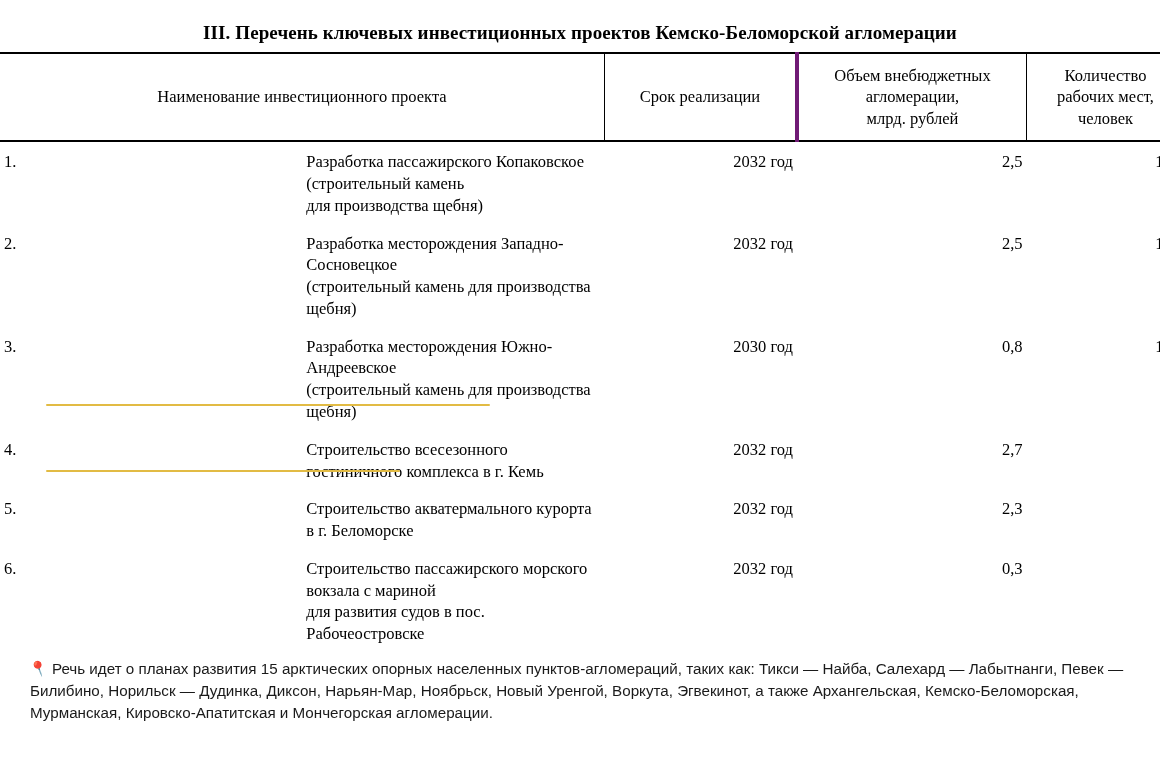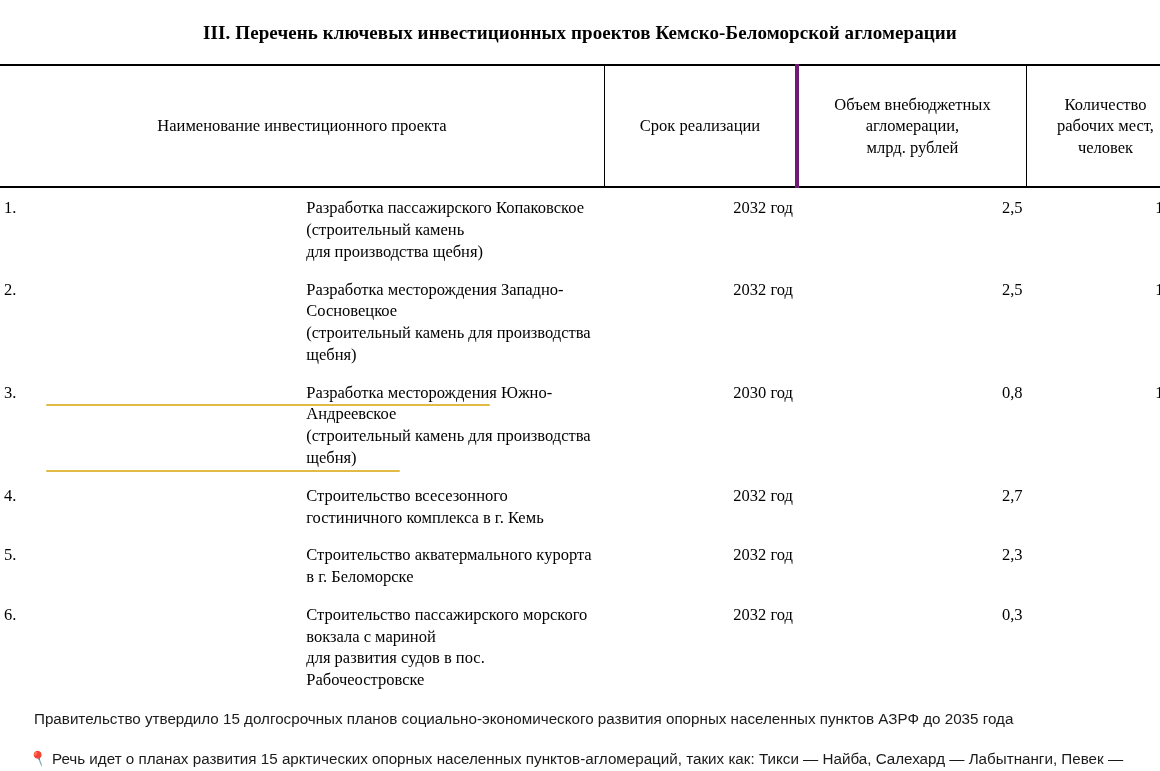--- a/index.html
+++ b/index.html
@@ -27,7 +27,7 @@
     font-size: 19px;
     font-weight: bold;
     padding-top: 22px;
-    padding-bottom: 20px;
+    padding-bottom: 8px;
     letter-spacing: 0.1px;
   }
   table.proj-table {

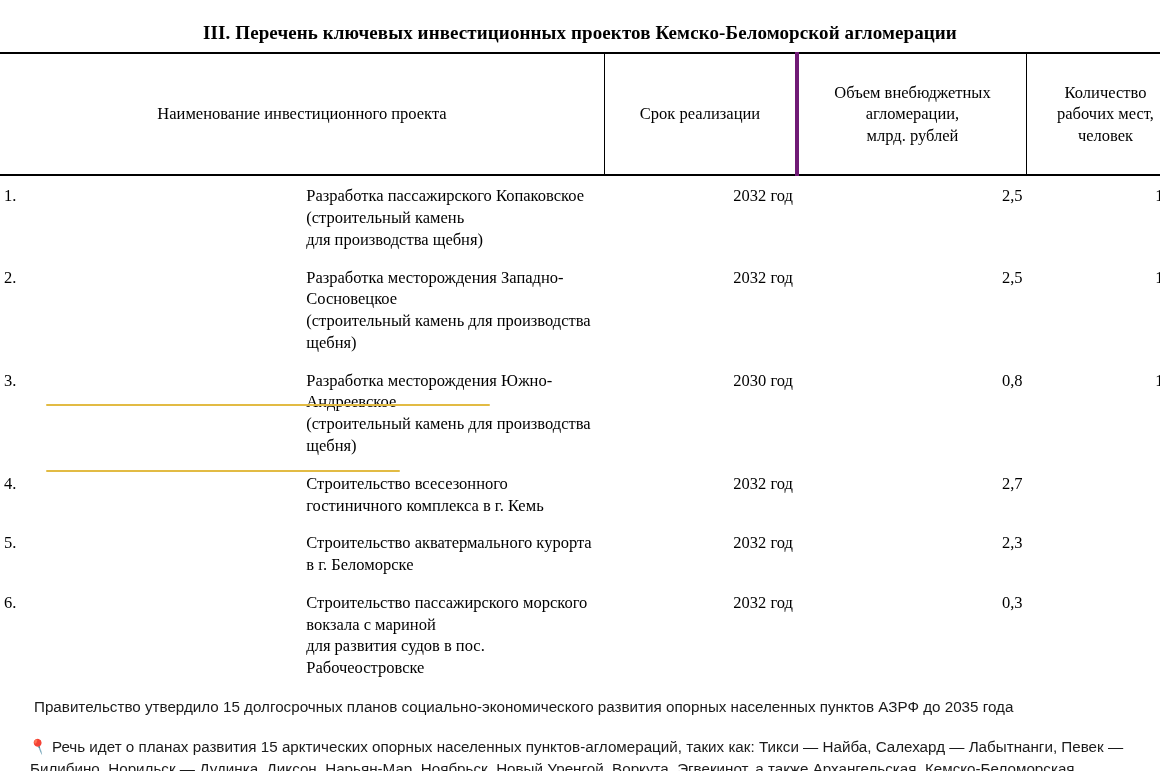--- a/index.html
+++ b/index.html
@@ -44,7 +44,7 @@
     font-weight: normal;
     text-align: center;
     vertical-align: middle;
-    padding: 28px 6px;
+    padding: 11px 6px;
     line-height: 1.3;
   }
   th.col-name   { width: 592px; border-right: 1px solid #000; }

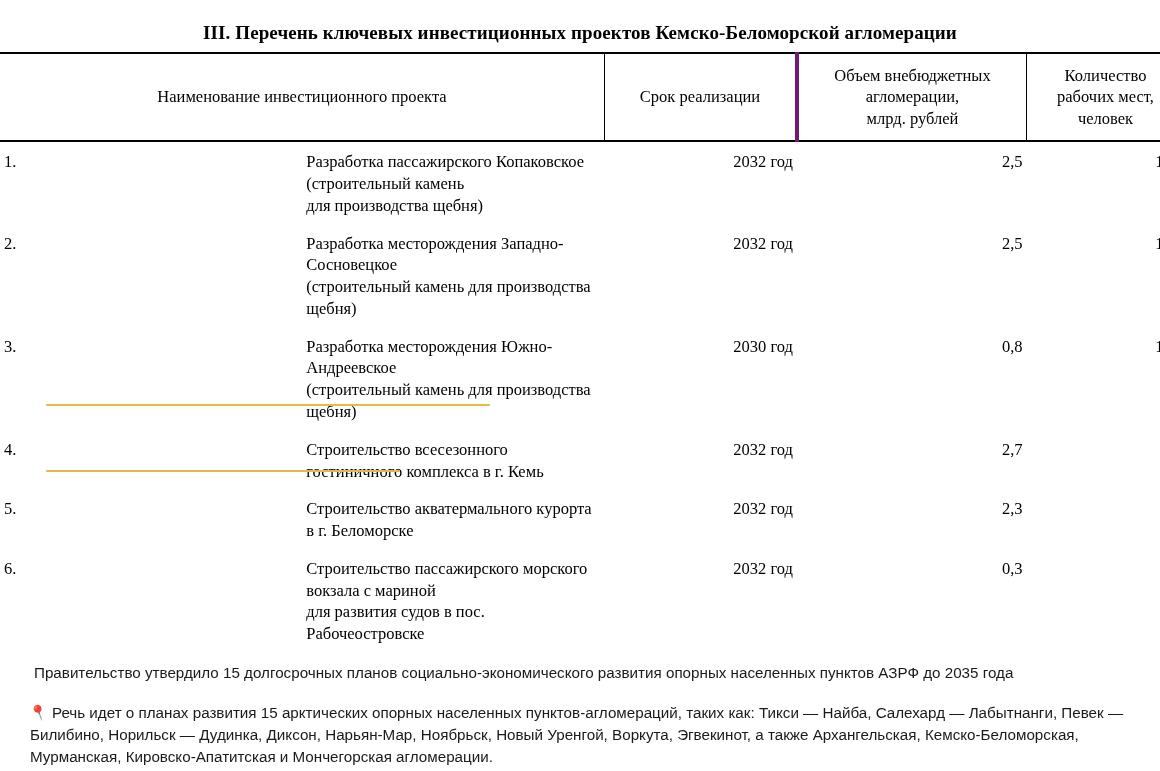--- a/index.html
+++ b/index.html
@@ -187,7 +187,6 @@
   <div class="underline-mark" style="left:46px; top:470px; width:354px;"></div>
 
   <div class="notes">
-    <p class="first">Правительство утвердило 15 долгосрочных планов социально-экономического развития опорных населенных пунктов АЗРФ до 2035 года</p>
 
     <p>
       <span class="glyph pin">📍</span><span>Речь идет о планах развития 15 арктических опорных населенных пунктов-агломераций, таких как: Тикси — Найба, Салехард — Лабытнанги, Певек — Билибино, Норильск — Дудинка, Диксон, Нарьян-Мар, Ноябрьск, Новый Уренгой, Воркута, Эгвекинот, а также Архангельская, Кемско-Беломорская, Мурманская, Кировско-Апатитская и Мончегорская агломерации.</span>

